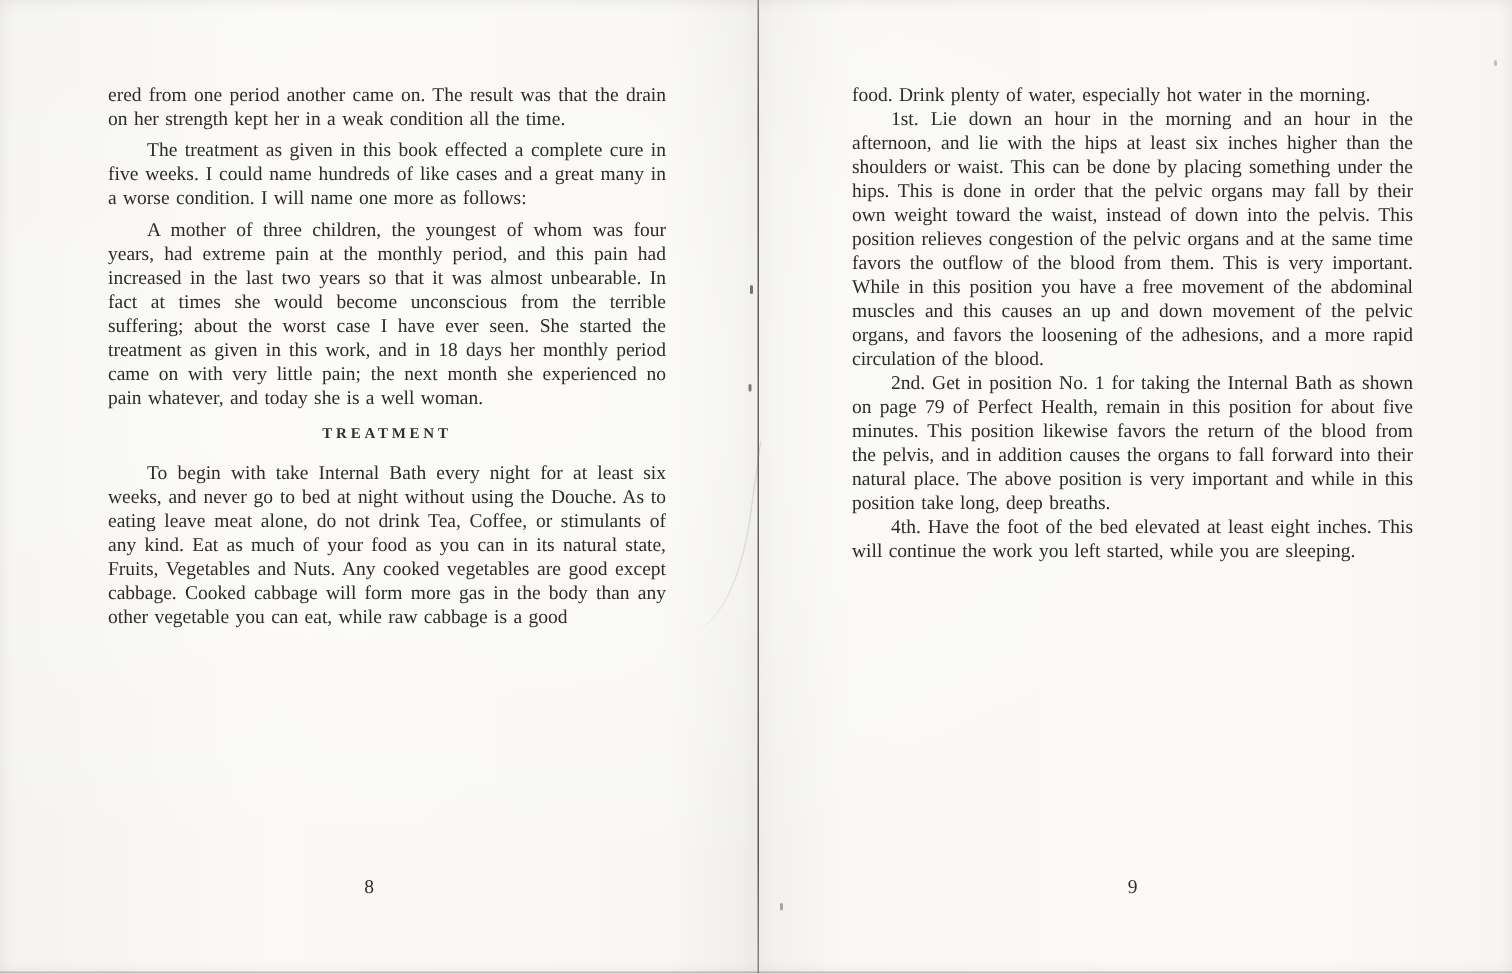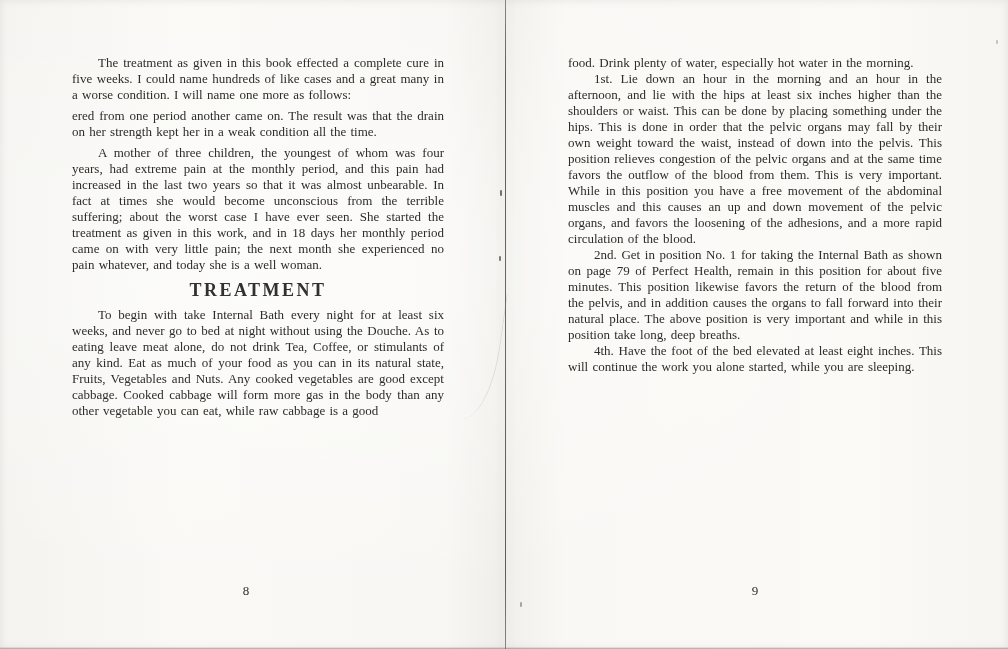--- a/index.html
+++ b/index.html
@@ -100,8 +100,8 @@
 <div class="scan">
 
   <div class="page-col left">
+      <p class="paragraph">ered from one period another came on. The result was that the drain on her strength kept her in a weak condition all the time.</p>
       <p class="paragraph indent">The treatment as given in this book effected a complete cure in five weeks. I could name hundreds of like cases and a great many in a worse condition. I will name one more as follows:</p>
-      <p class="paragraph">ered from one period another came on. The result was that the drain on her strength kept her in a weak condition all the time.</p>
       <p class="paragraph indent">A mother of three children, the youngest of whom was four years, had extreme pain at the monthly period, and this pain had increased in the last two years so that it was almost unbearable. In fact at times she would become unconscious from the terrible suffering; about the worst case I have ever seen. She started the treatment as given in this work, and in 18 days her monthly period came on with very little pain; the next month she experienced no pain whatever, and today she is a well woman.</p>
       <h2 class="heading">TREATMENT</h2>
       <p class="paragraph indent">To begin with take Internal Bath every night for at least six weeks, and never go to bed at night without using the Douche. As to eating leave meat alone, do not drink Tea, Coffee, or stimulants of any kind. Eat as much of your food as you can in its natural state, Fruits, Vegetables and Nuts. Any cooked vegetables are good except cabbage. Cooked cabbage will form more gas in the body than any other vegetable you can eat, while raw cabbage is a good</p>

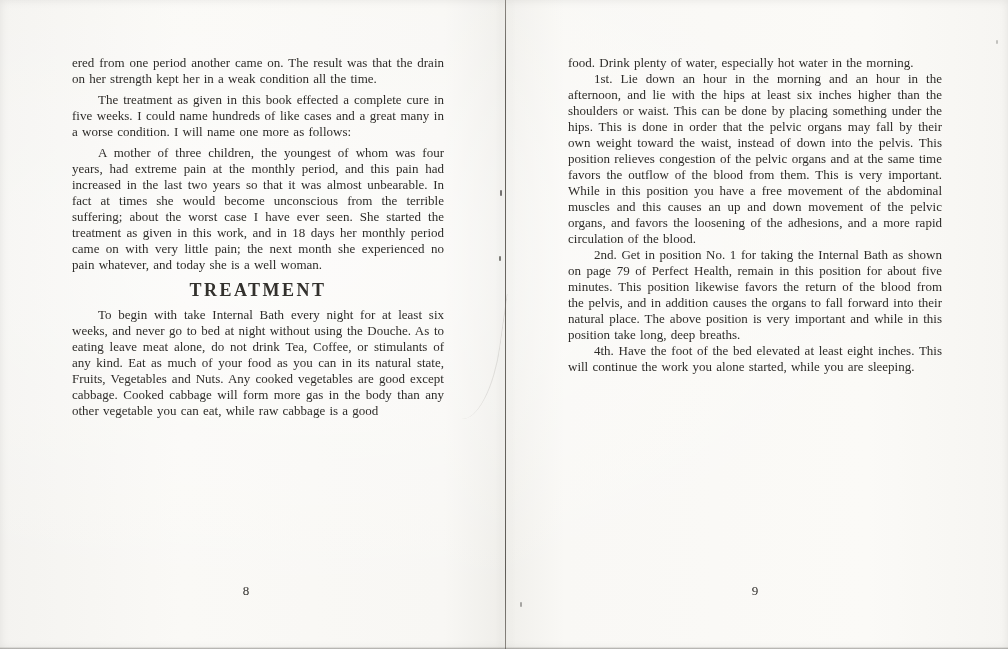--- a/index.html
+++ b/index.html
@@ -76,7 +76,7 @@
 
   .page-col h2.heading {
     margin: 9px 0 9px;
-    font-size: 18px;
+    font-size: 10px;
     line-height: 16px;
     font-weight: bold;
     letter-spacing: 2.5px;

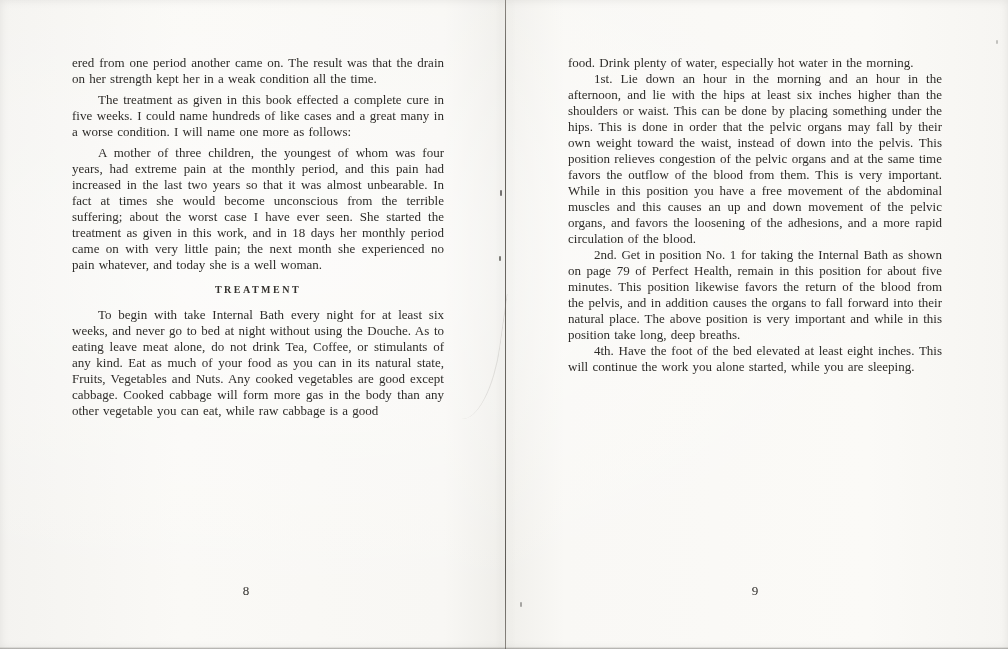--- a/index.html
+++ b/index.html
@@ -111,7 +111,7 @@
       <p class="paragraph">food. Drink plenty of water, especially hot water in the morning.</p>
       <p class="paragraph indent">1st. Lie down an hour in the morning and an hour in the afternoon, and lie with the hips at least six inches higher than the shoulders or waist. This can be done by placing something under the hips. This is done in order that the pelvic organs may fall by their own weight toward the waist, instead of down into the pelvis. This position relieves congestion of the pelvic organs and at the same time favors the outflow of the blood from them. This is very important. While in this position you have a free movement of the abdominal muscles and this causes an up and down movement of the pelvic organs, and favors the loosening of the adhesions, and a more rapid circulation of the blood.</p>
       <p class="paragraph indent">2nd. Get in position No. 1 for taking the Internal Bath as shown on page 79 of Perfect Health, remain in this position for about five minutes. This position likewise favors the return of the blood from the pelvis, and in addition causes the organs to fall forward into their natural place. The above position is very important and while in this position take long, deep breaths.</p>
-      <p class="paragraph indent">4th. Have the foot of the bed elevated at least eight inches. This will continue the work you alone started, while you are sleeping.</p>
+      <p class="paragraph indent">4th. Have the foot of the bed elevated at least eight inches. This will continue the work you left started, while you are sleeping.</p>
     </div>
 
   <div class="page-number pn-left">8</div>

